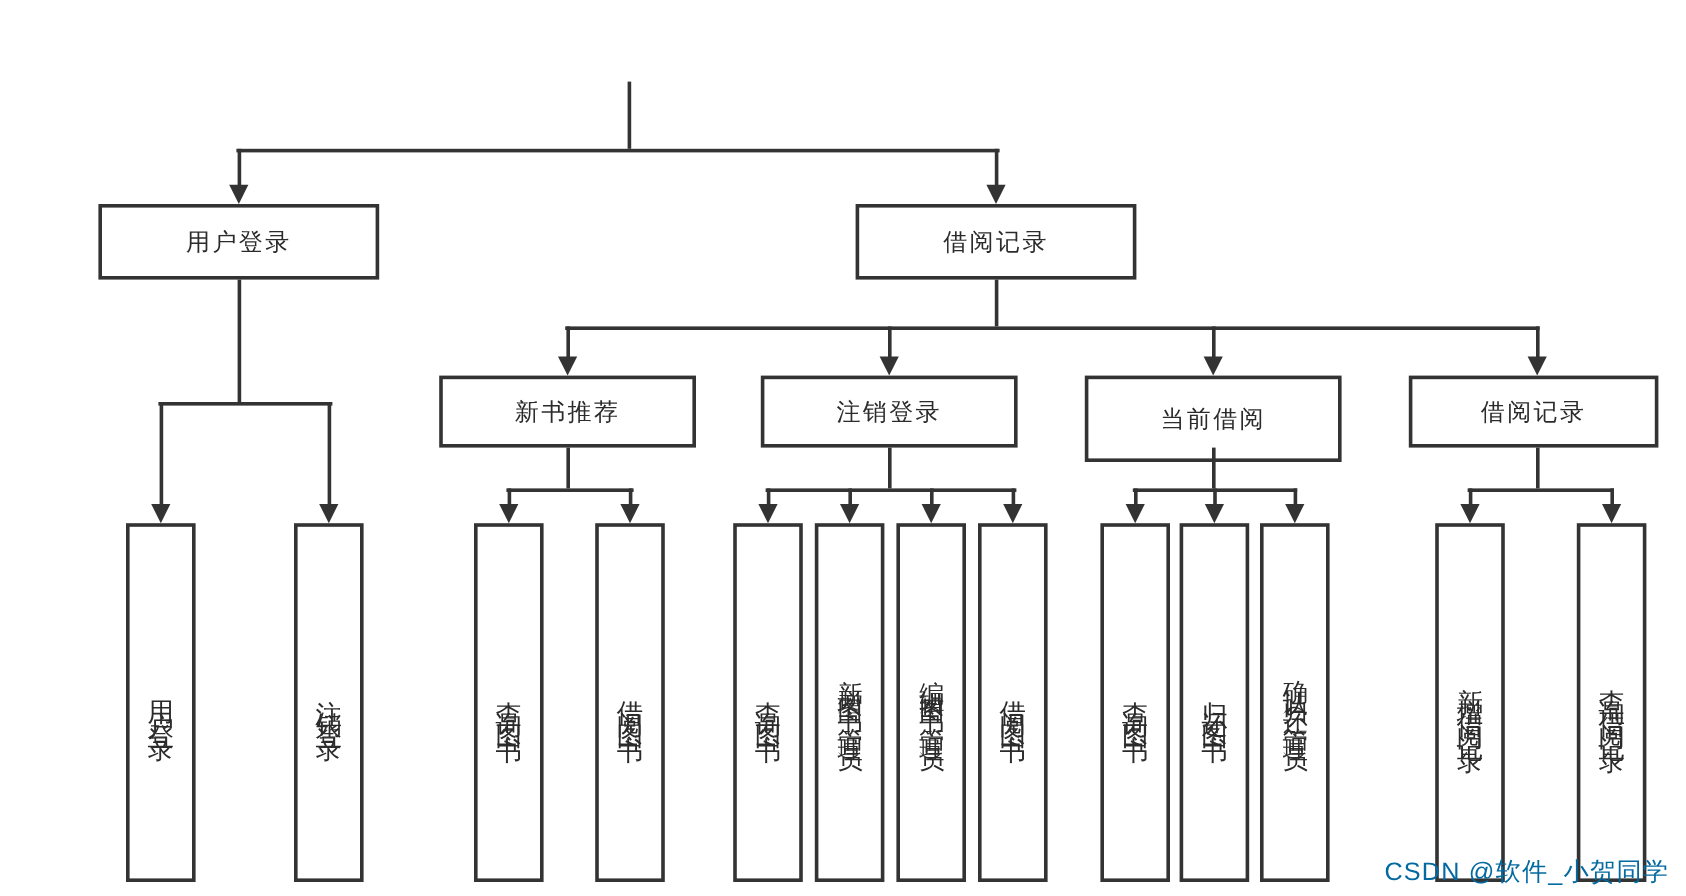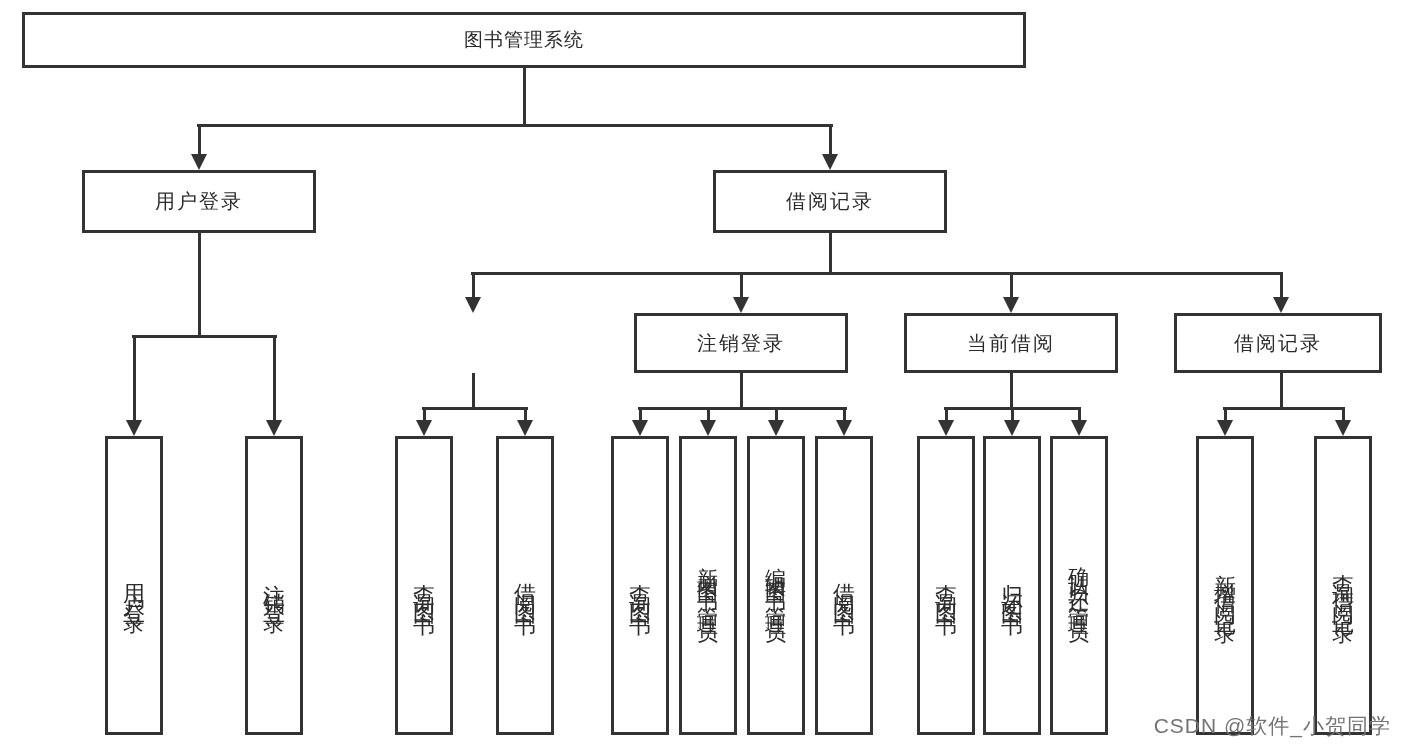--- a/index.html
+++ b/index.html
@@ -56,7 +56,6 @@
 
 <div class="canvas">
 
-  <div class="box root" style="left:22px;top:12px;width:1004px;height:56px;">图书管理系统</div>
 
   <div class="box lvl1" style="left:82px;top:170px;width:234px;height:63px;">用户登录</div>
   <div class="box lvl1" style="left:713px;top:170px;width:234px;height:63px;">借阅记录</div>

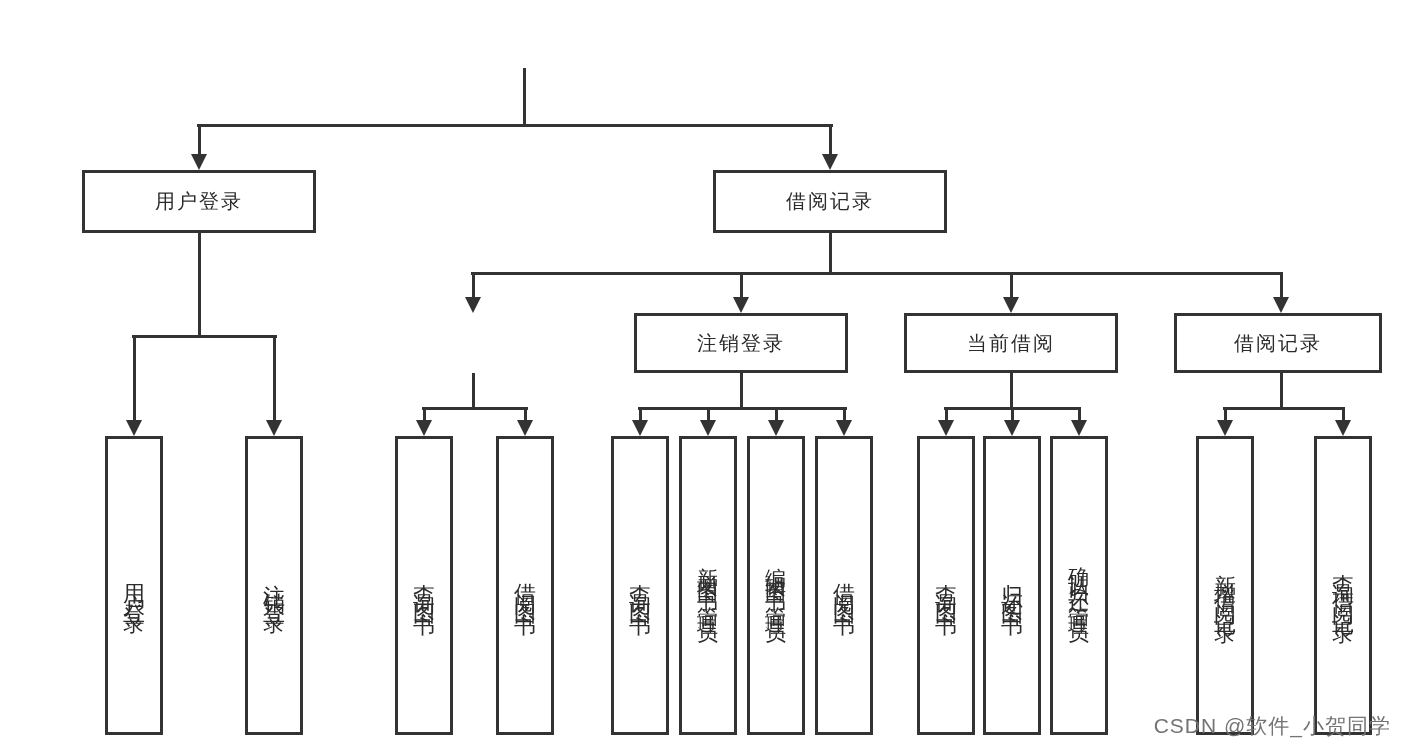--- a/index.html
+++ b/index.html
@@ -60,6 +60,7 @@
   <div class="box lvl1" style="left:82px;top:170px;width:234px;height:63px;">用户登录</div>
   <div class="box lvl1" style="left:713px;top:170px;width:234px;height:63px;">借阅记录</div>
 
+  <div class="box cat" style="left:366px;top:313px;width:214px;height:60px;">新书推荐</div>
   <div class="box cat" style="left:634px;top:313px;width:214px;height:60px;">注销登录</div>
   <div class="box cat" style="left:904px;top:313px;width:214px;height:60px;">当前借阅</div>
   <div class="box cat" style="left:1174px;top:313px;width:208px;height:60px;">借阅记录</div>

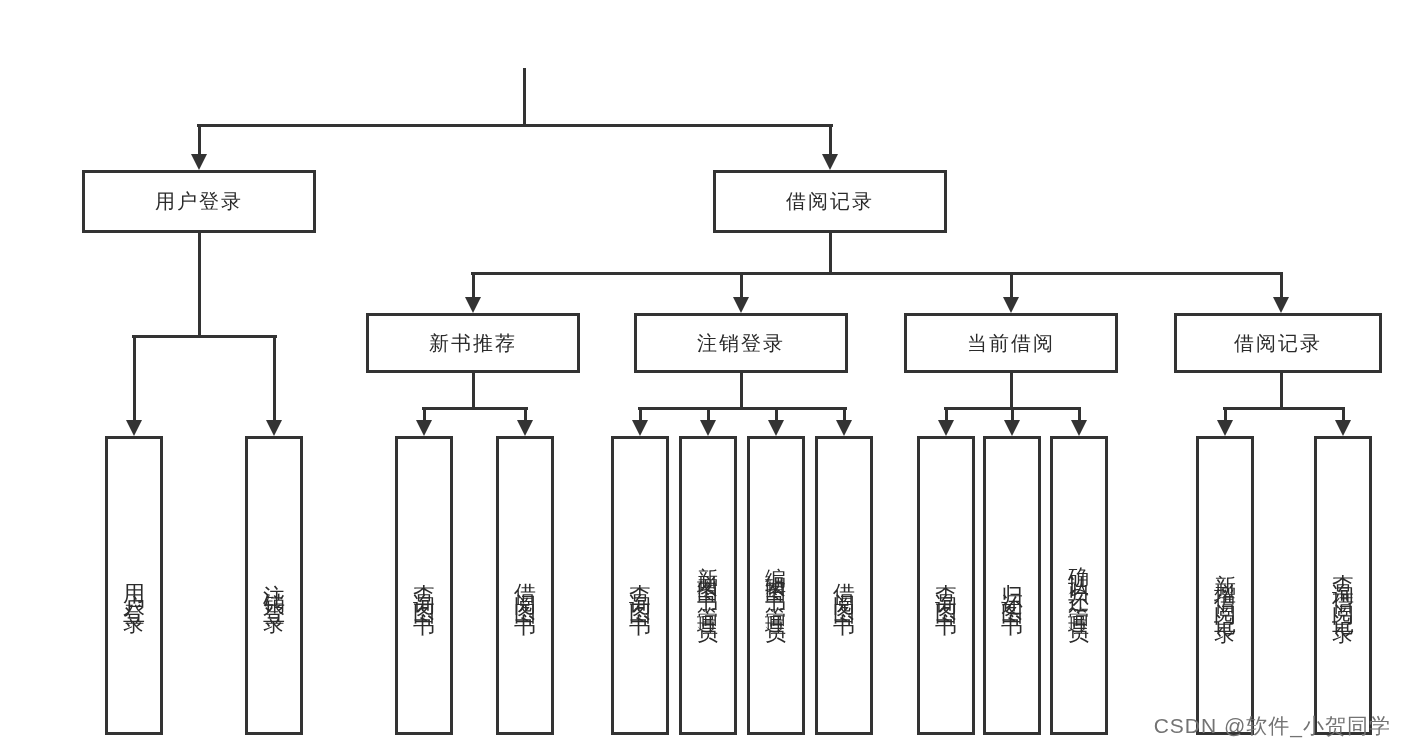--- a/index.html
+++ b/index.html
@@ -62,7 +62,7 @@
 
   <div class="box cat" style="left:366px;top:313px;width:214px;height:60px;">新书推荐</div>
   <div class="box cat" style="left:634px;top:313px;width:214px;height:60px;">注销登录</div>
-  <div class="box cat" style="left:904px;top:313px;width:214px;height:60px;">当前借阅</div>
+  <div class="box cat" style="left:904px;top:313px;width:214px;height:72px;">当前借阅</div>
   <div class="box cat" style="left:1174px;top:313px;width:208px;height:60px;">借阅记录</div>
 
   <div class="box leaf" style="left:105px;top:436px;width:58px;height:299px;">用户登录</div>

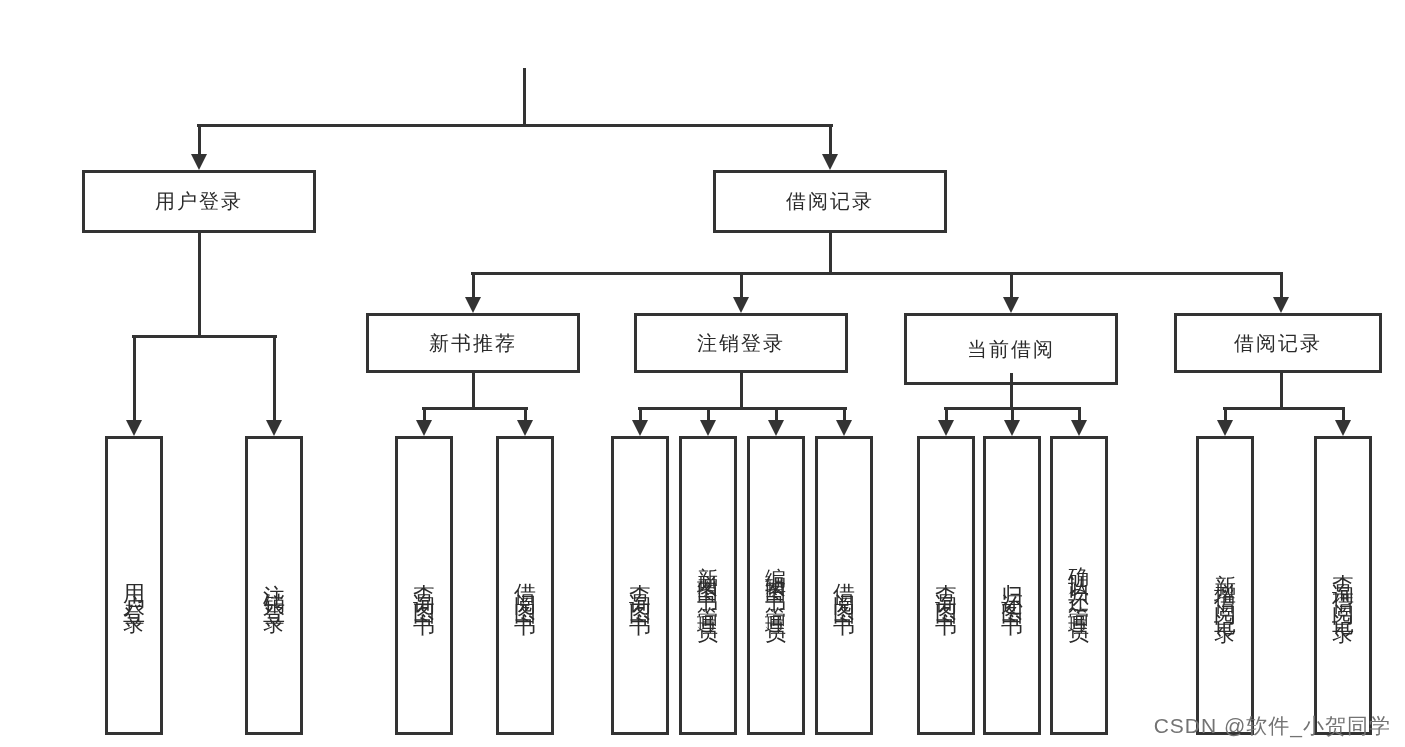--- a/index.html
+++ b/index.html
@@ -45,7 +45,7 @@
     position:absolute;
     right:14px;top:712px;
     font-size:21px;
-    color:#737373;
+    color:#0369a1;
     letter-spacing:1px;
     white-space:nowrap;
     z-index:5;

